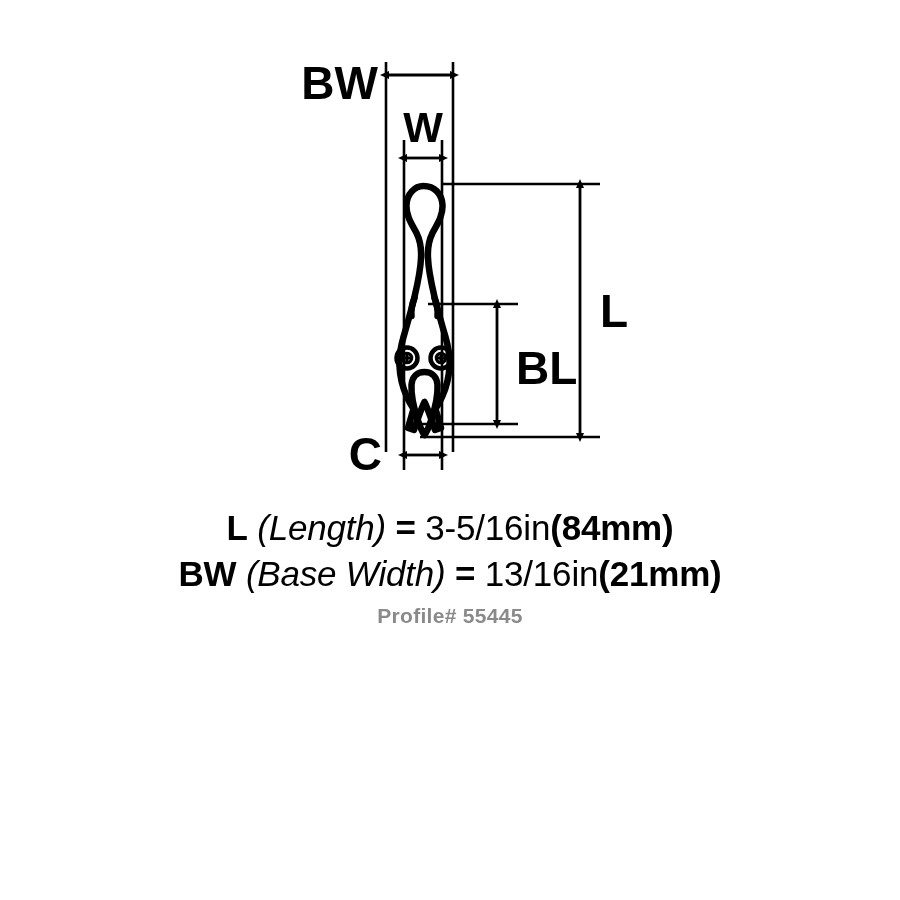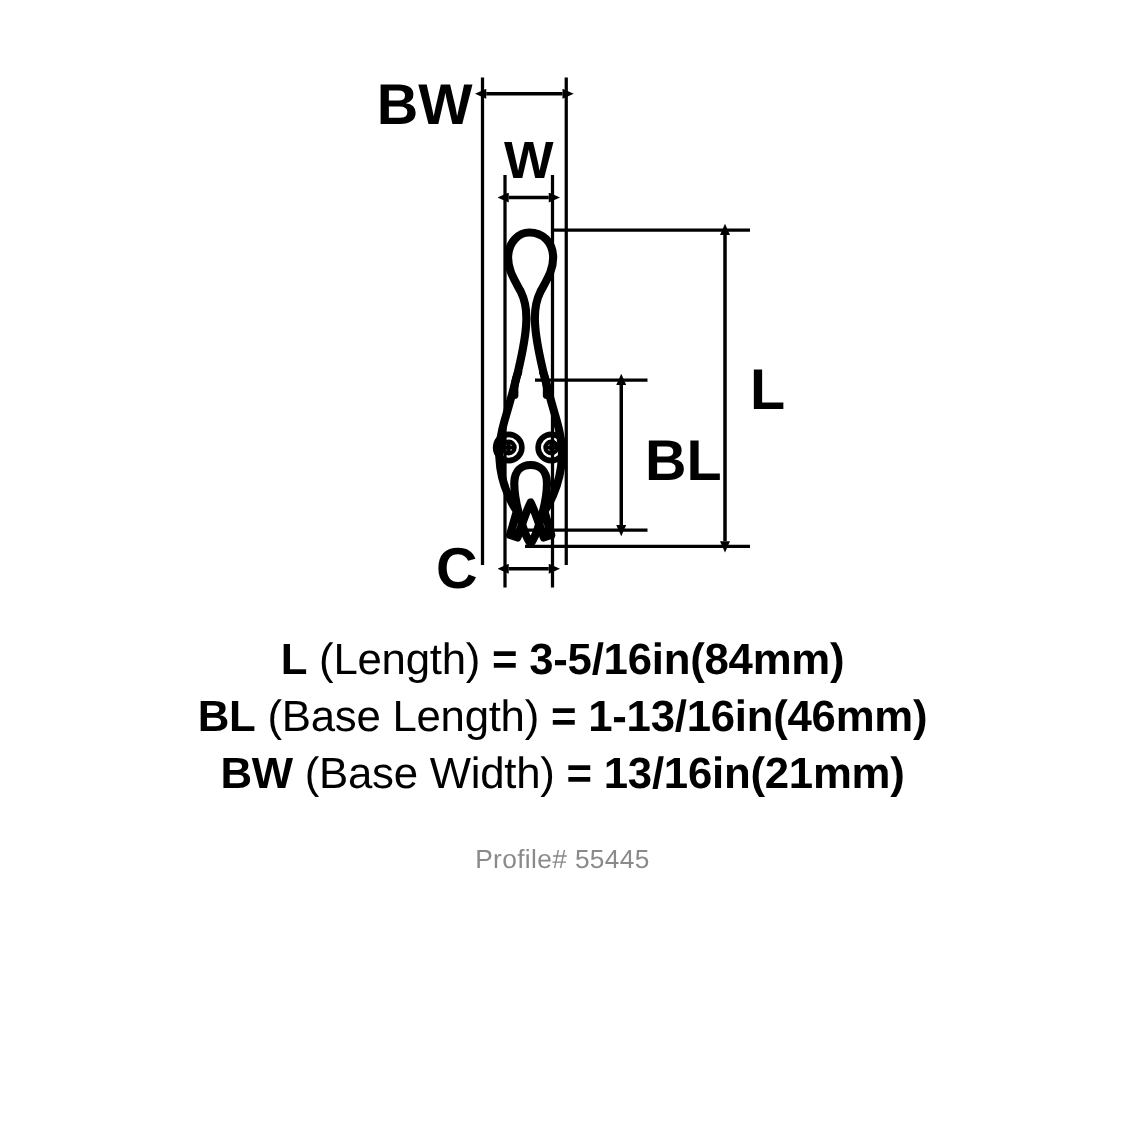--- a/index.html
+++ b/index.html
@@ -26,7 +26,7 @@
     letter-spacing:-0.2px;
   }
   .spec-line .sym{font-weight:bold;}
-  .spec-line .desc{font-weight:normal;}
+  .spec-line .desc{font-weight:normal;font-style:italic;}
   .spec-line .eq{font-weight:bold;}
   .spec-line .val{font-weight:bold;}
   .spec-line .metric{font-weight:bold;}

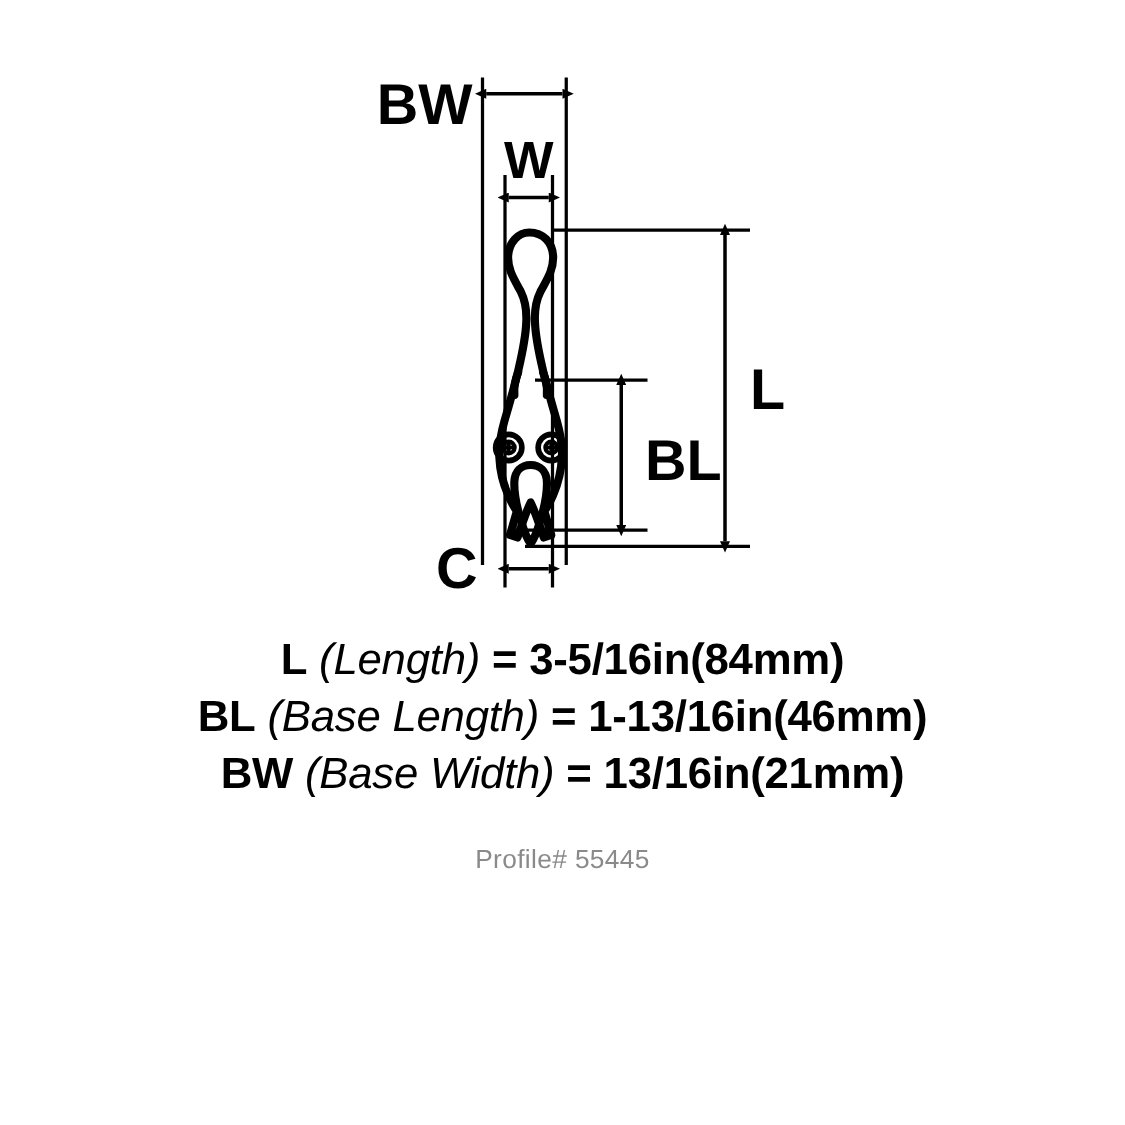--- a/index.html
+++ b/index.html
@@ -28,7 +28,7 @@
   .spec-line .sym{font-weight:bold;}
   .spec-line .desc{font-weight:normal;font-style:italic;}
   .spec-line .eq{font-weight:bold;}
-  .spec-line .val{font-weight:bold;}
+  .spec-line .val{font-weight:normal;}
   .spec-line .metric{font-weight:bold;}
 
   #profile-id{

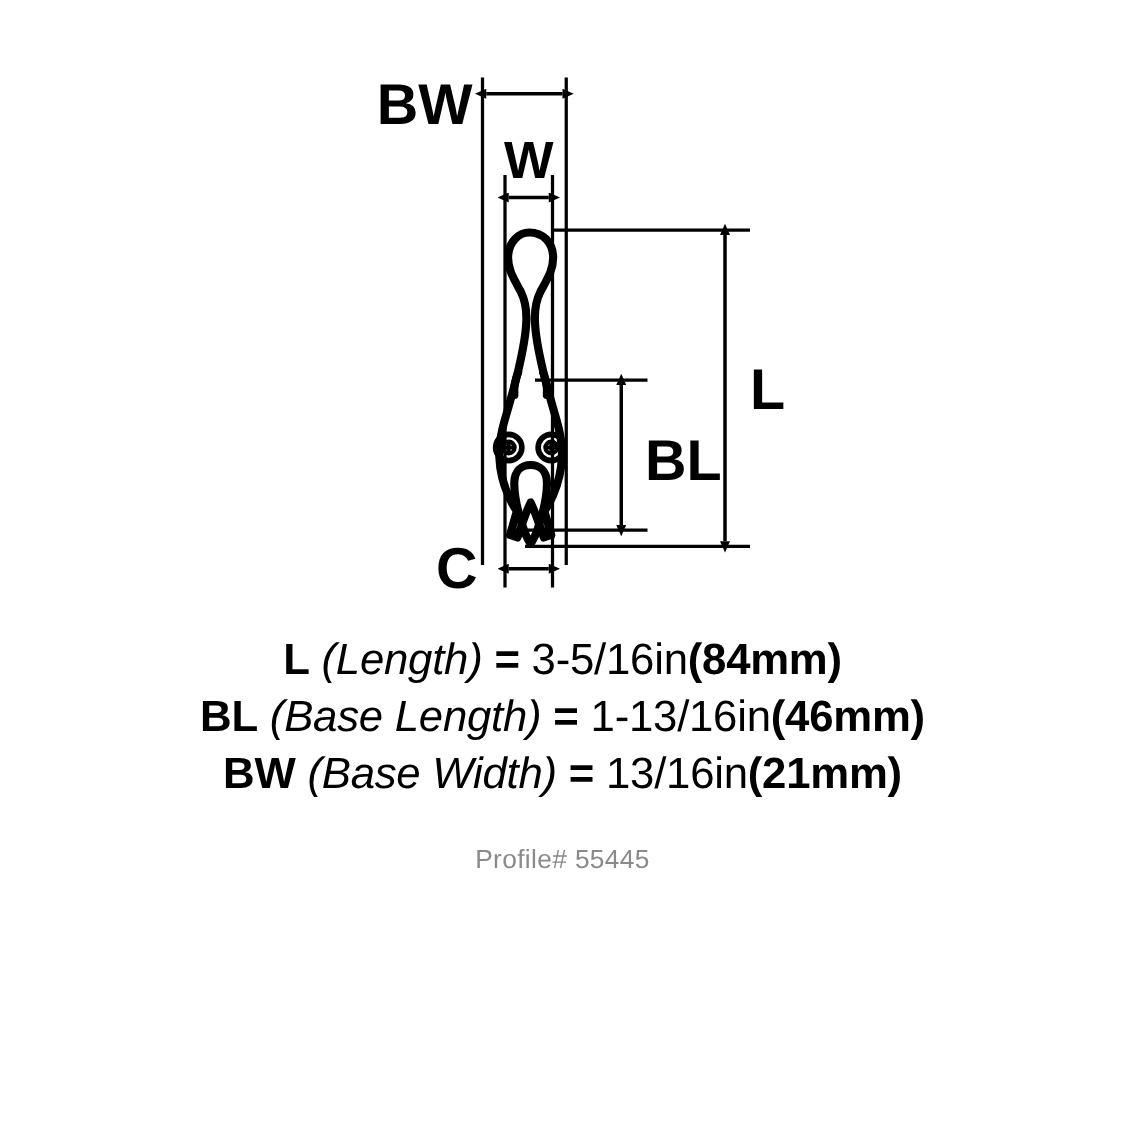--- a/index.html
+++ b/index.html
@@ -153,12 +153,6 @@
 
 
 
-  <div class="spec-line">
-    <span class="sym">BL</span>
-    <span class="desc">(Base Length)</span>
-    <span class="eq">=</span>
-    <span class="val">1-13/16in</span><span class="metric">(46mm)</span>
-  </div>
 
   <div class="spec-line">
     <span class="sym">BW</span>

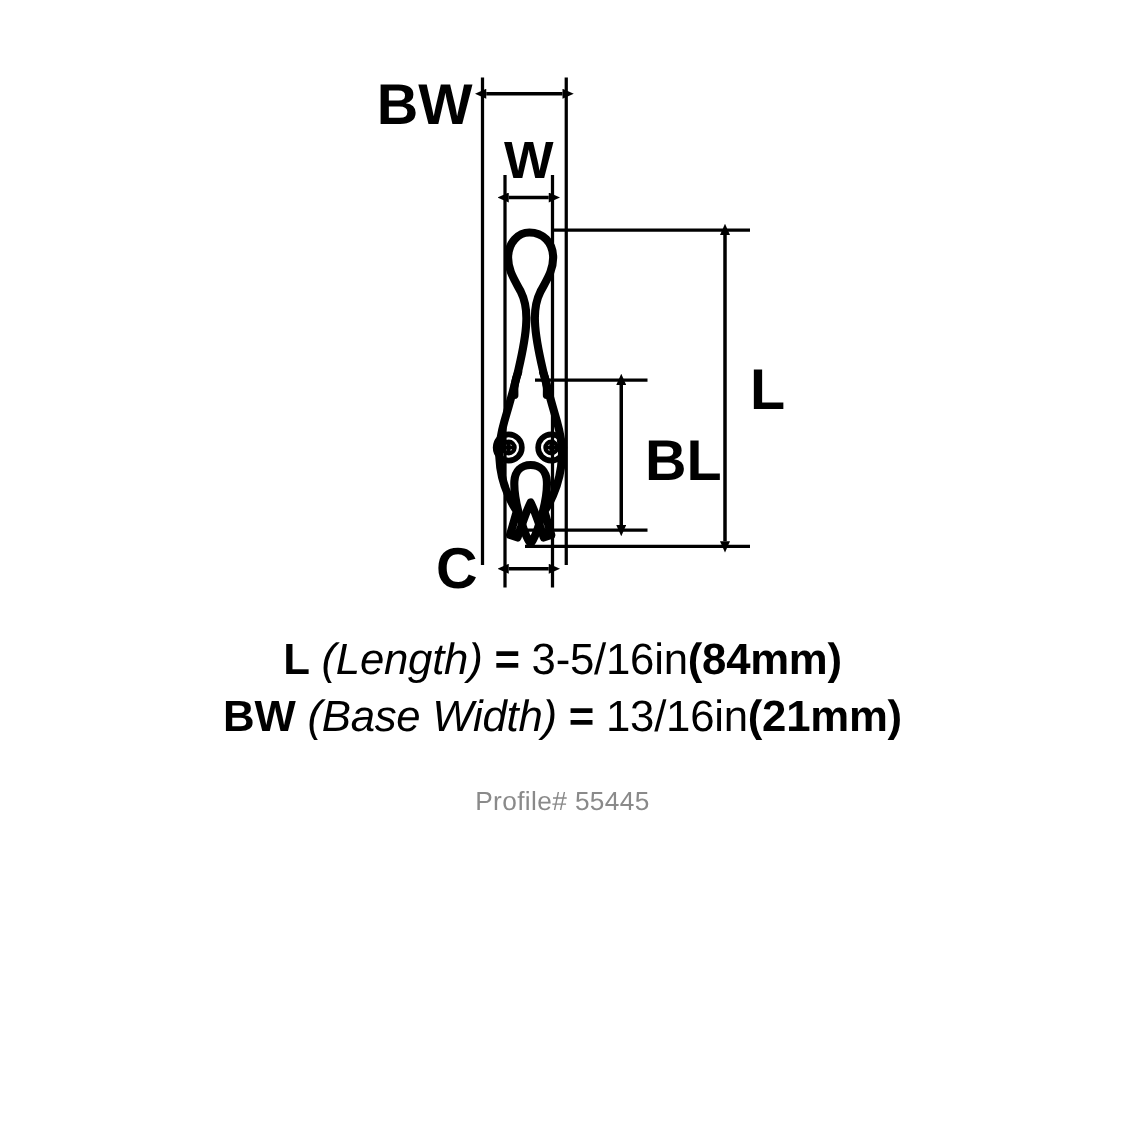--- a/index.html
+++ b/index.html
@@ -32,11 +32,12 @@
   .spec-line .metric{font-weight:bold;}
 
   #profile-id{
-    margin-top:34px;
+    margin-top:8px;
     font-size:21px;
     color:#8a8a8a;
     text-align:center;
     letter-spacing:0.3px;
+    font-weight:bold;
   }
 </style>
 </head>

